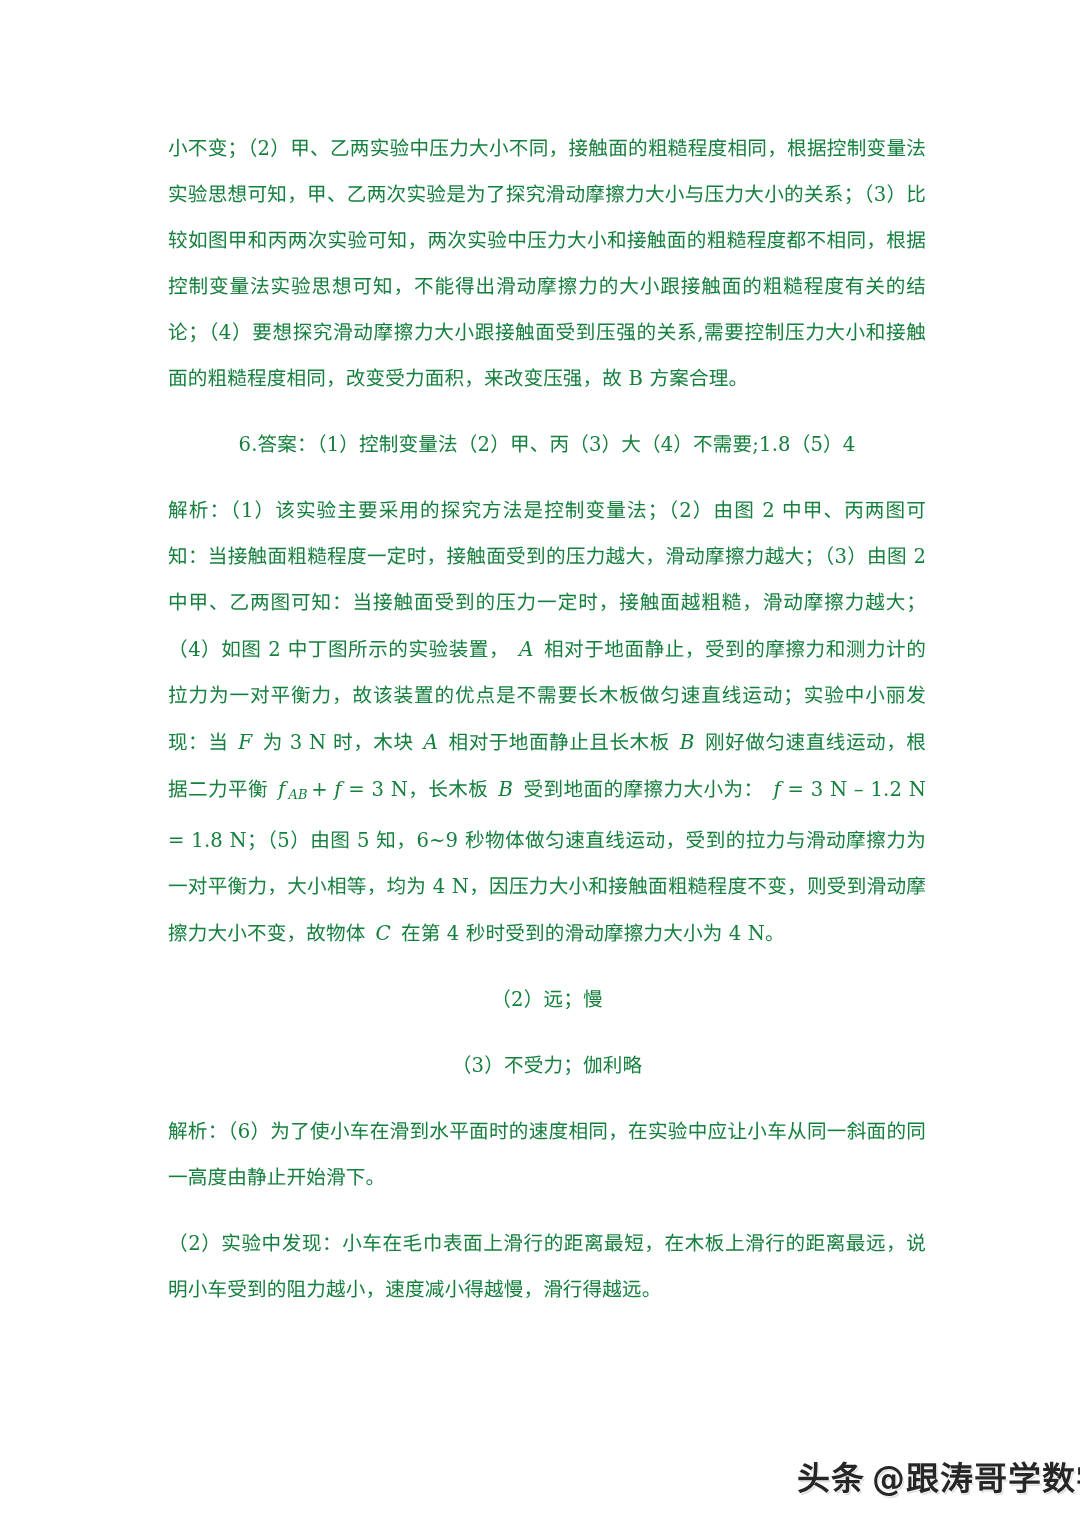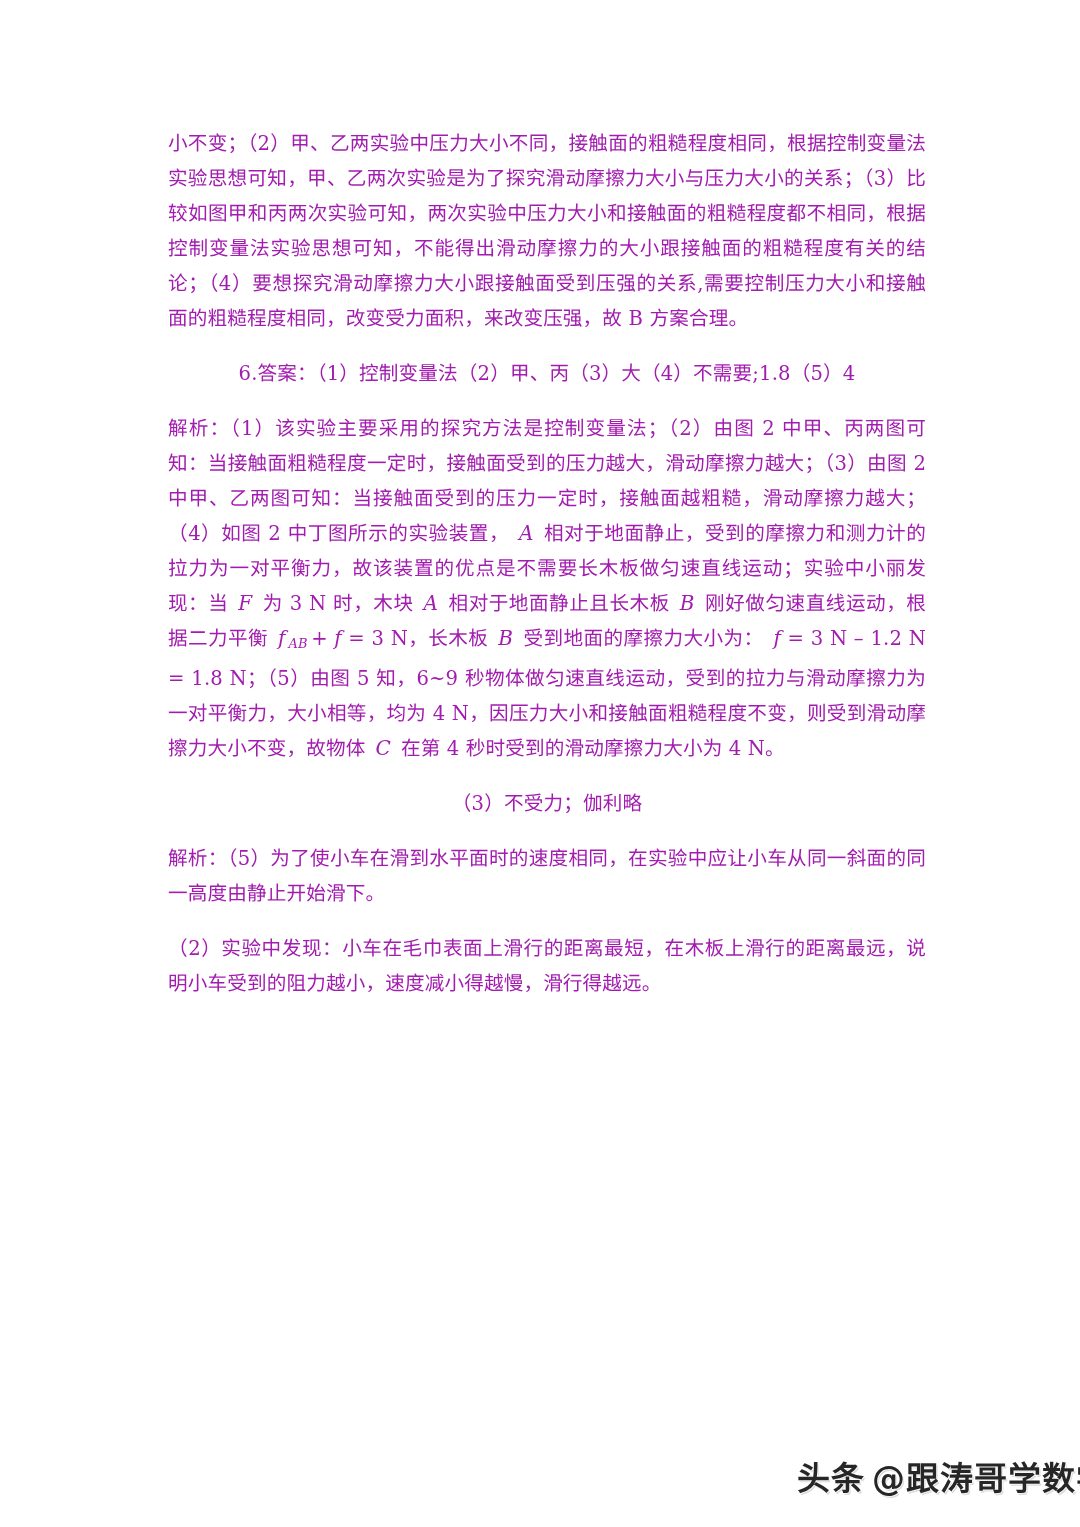--- a/index.html
+++ b/index.html
@@ -36,11 +36,11 @@
   p.para {
     margin: 0 0 20px 0;
     font-size: 19.6px;
-    line-height: 35px;
+    line-height: 46px;
     text-align: justify;
     text-justify: inter-character;
     letter-spacing: 0.15px;
-    color: #a21caf;
+    color: #15803d;
     font-family: "DejaVu Serif", "Liberation Serif", serif;
     white-space: pre-wrap;
     word-break: break-all;

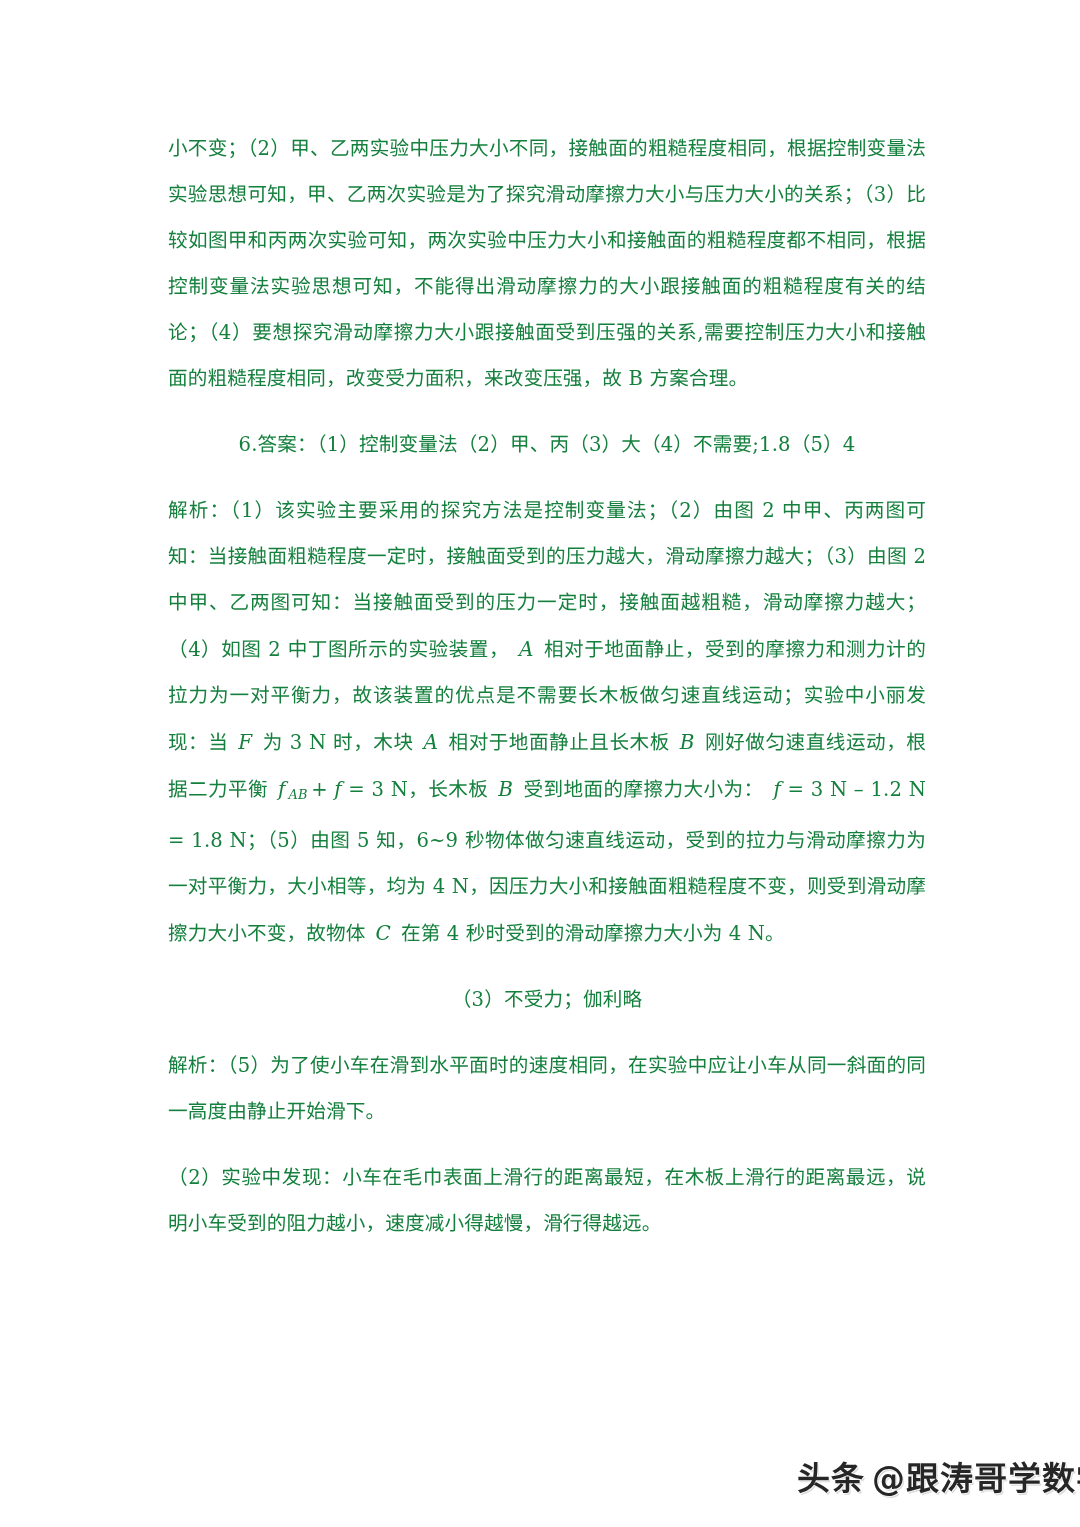--- a/index.html
+++ b/index.html
@@ -109,6 +109,7 @@
     <p class="para"><span>解析：（1）该实验主要采用的探究方法是控制变量法；（2）由图 2 中甲、丙两图可知：当接触面粗糙程度一定时，接触面受到的压力越大，滑动摩擦力越大；（3）由图 2 中甲、乙两图可知：当接触面受到的压力一定时，接触面越粗糙，滑动摩擦力越大；（4）如图 2 中丁图所示的实验装置，</span><span class="mspace"></span><span class="mvar">A</span><span class="mspace"></span><span>相对于地面静止，受到的摩擦力和测力计的拉力为一对平衡力，故该装置的优点是不需要长木板做匀速直线运动；实验中小丽发现：当</span><span class="mspace"></span><span class="mvar">F</span><span class="mspace"></span><span>为 3 N 时，木块</span><span class="mspace"></span><span class="mvar">A</span><span class="mspace"></span><span>相对于地面静止且长木板</span><span class="mspace"></span><span class="mvar">B</span><span class="mspace"></span><span>刚好做匀速直线运动，根据二力平衡</span><span class="mspace"></span><span class="mvar">f</span><span class="mvar msub">AB</span><span class="mspace-sm"></span><span class="mnum">+</span><span class="mspace-sm"></span><span class="mvar">f</span><span class="mspace-sm"></span><span class="mnum">= 3 N</span><span>，长木板</span><span class="mspace"></span><span class="mvar">B</span><span class="mspace"></span><span>受到地面的摩擦力大小为：</span><span class="mspace"></span><span class="mvar">f</span><span class="mspace-sm"></span><span class="mnum">= 3 N – 1.2 N = 1.8 N</span><span>；（5）由图 5 知，6~9 秒物体做匀速直线运动，受到的拉力与滑动摩擦力为一对平衡力，大小相等，均为 4 N，因压力大小和接触面粗糙程度不变，则受到滑动摩擦力大小不变，故物体</span><span class="mspace"></span><span class="mvar">C</span><span class="mspace"></span><span>在第 4 秒时受到的滑动摩擦力大小为 4 N。</span></p>
 
 
+    <p class="para nojust">（2）远；慢</p>
 
     <p class="para nojust">（3）不受力；伽利略</p>
 

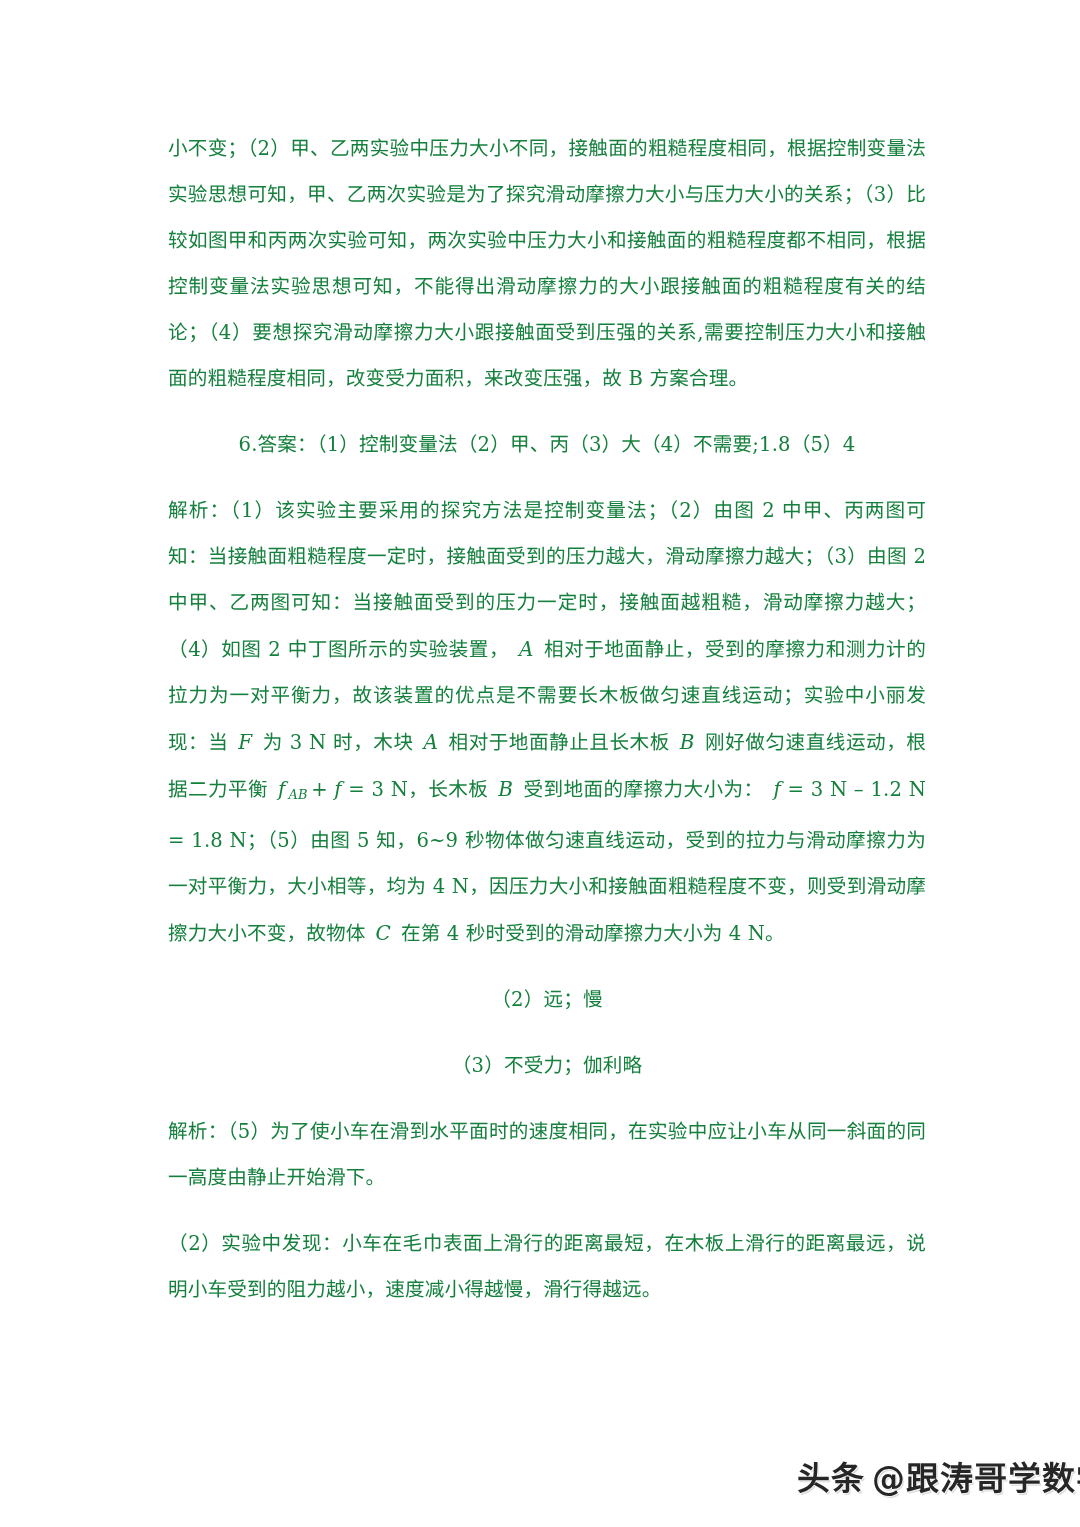--- a/index.html
+++ b/index.html
@@ -113,7 +113,7 @@
 
     <p class="para nojust">（3）不受力；伽利略</p>
 
-    <p class="para">解析：（5）为了使小车在滑到水平面时的速度相同，在实验中应让小车从同一斜面的同一高度由静止开始滑下。</p>
+    <p class="para">解析：（6）为了使小车在滑到水平面时的速度相同，在实验中应让小车从同一斜面的同一高度由静止开始滑下。</p>
 
     <p class="para">（2）实验中发现：小车在毛巾表面上滑行的距离最短，在木板上滑行的距离最远，说明小车受到的阻力越小，速度减小得越慢，滑行得越远。</p>
 

